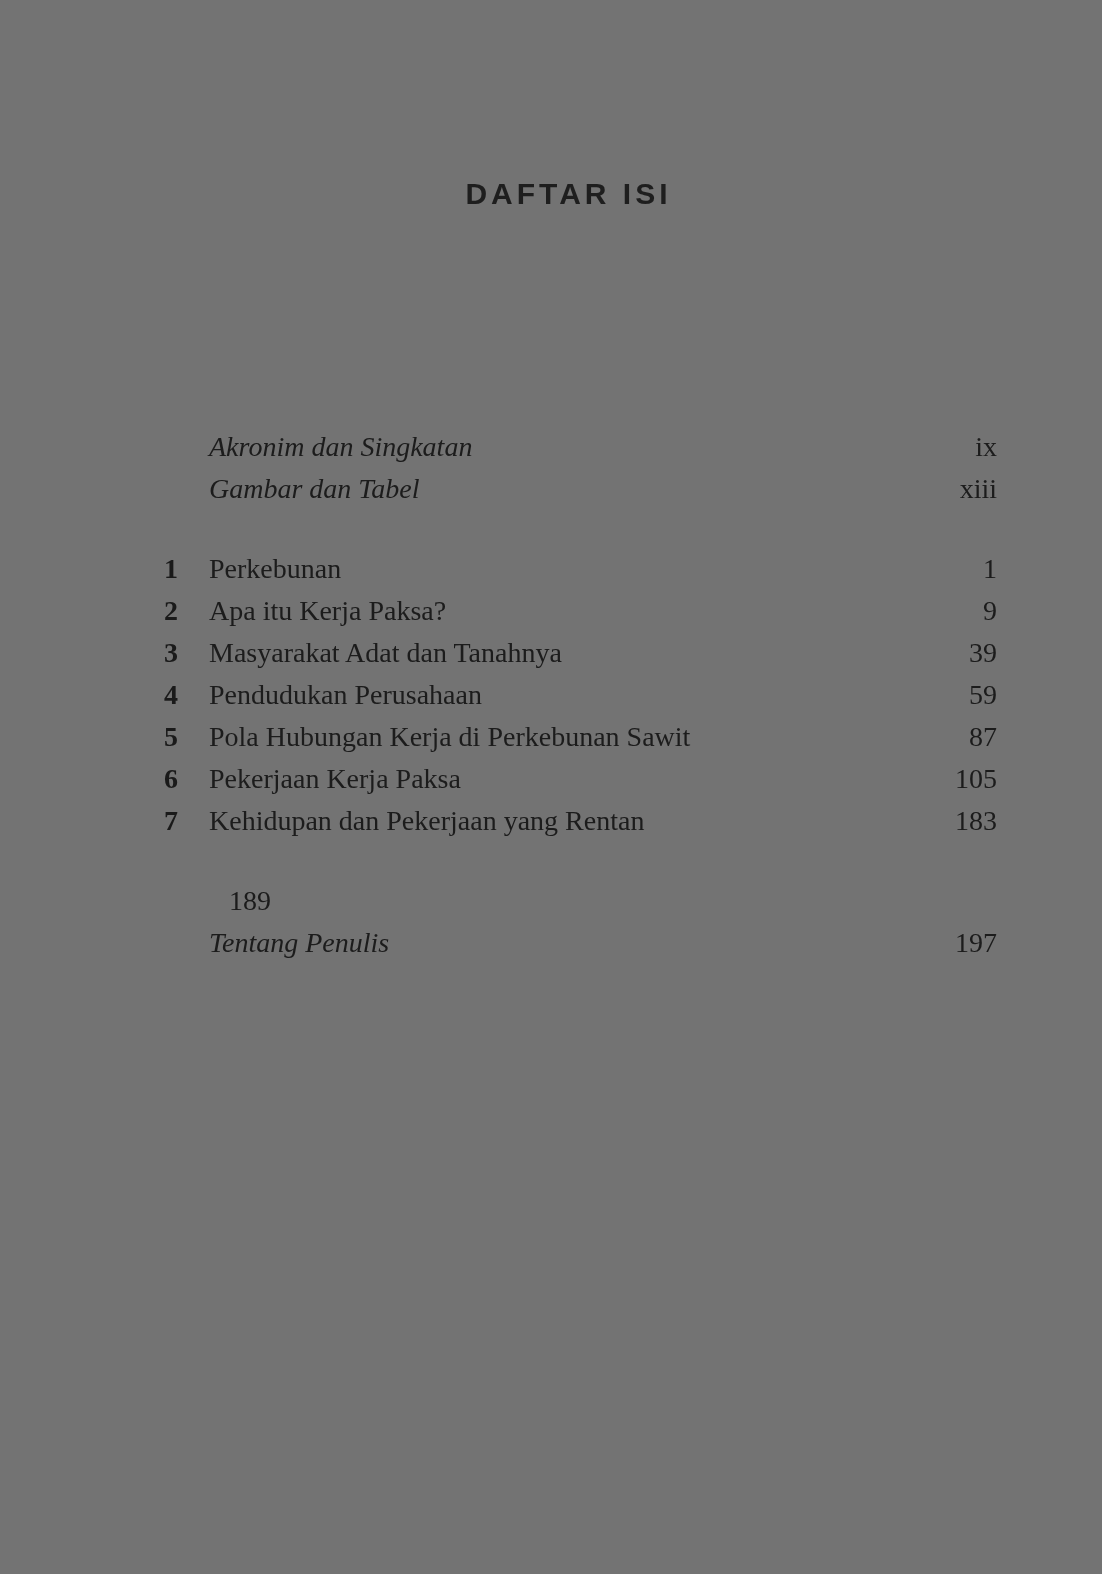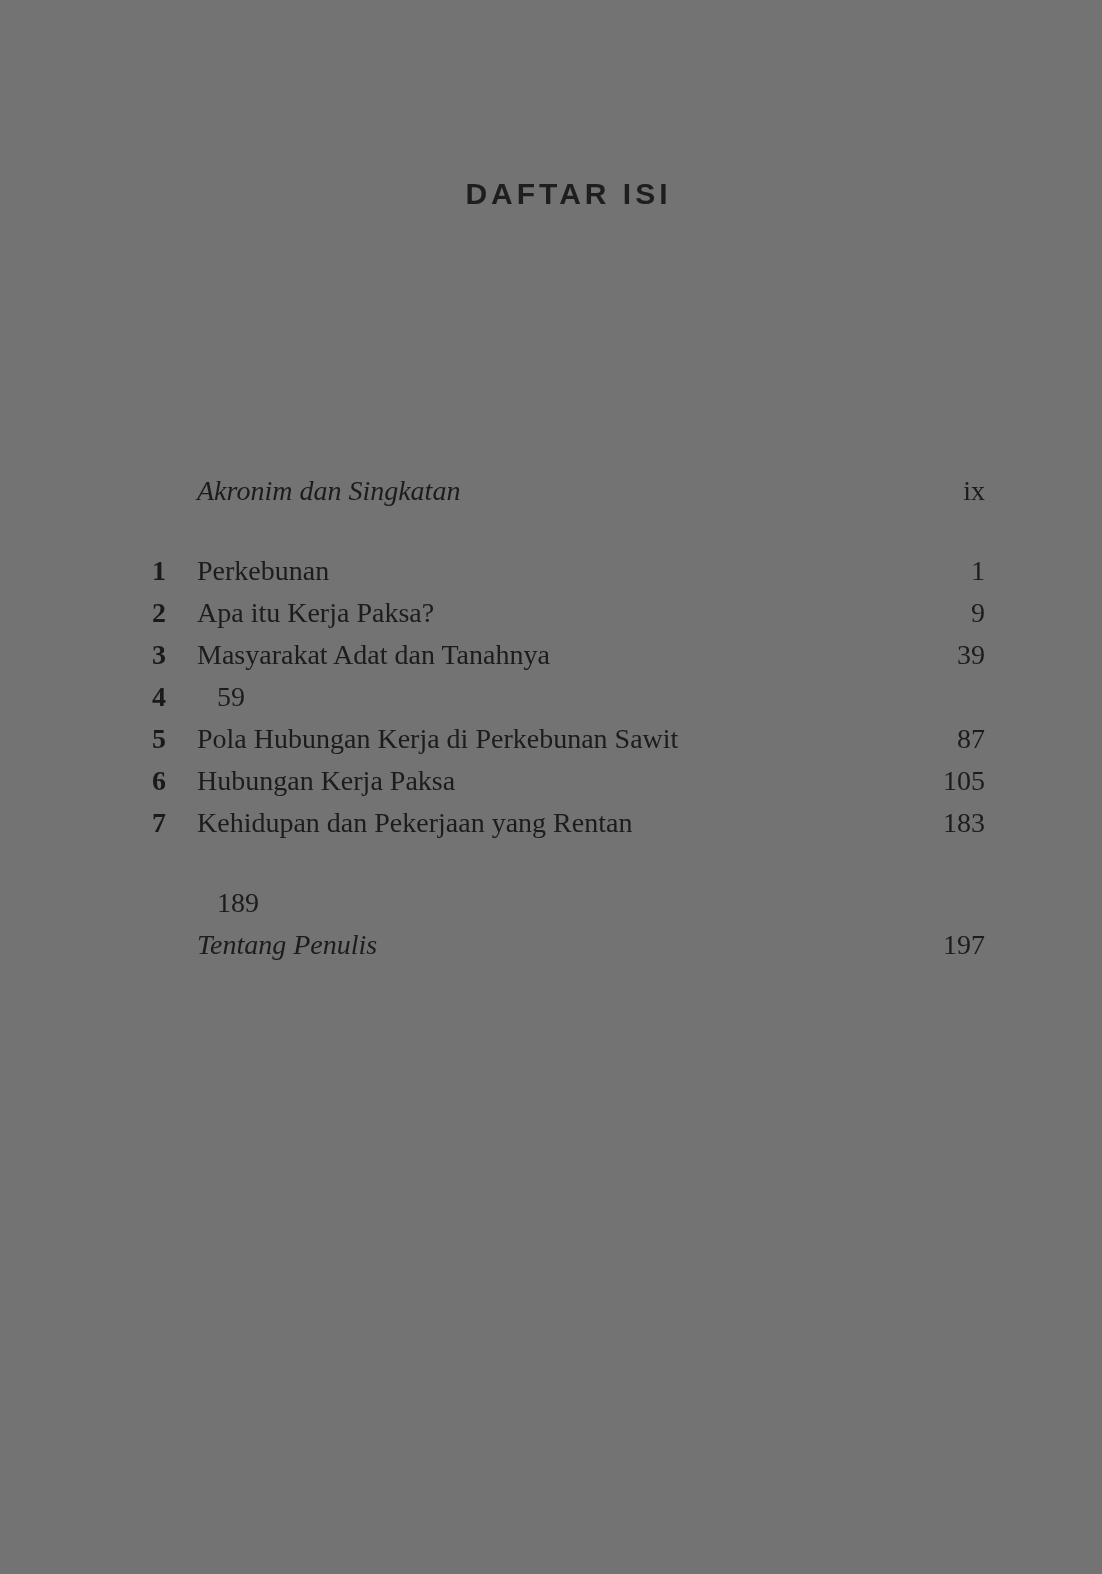--- a/index.html
+++ b/index.html
@@ -31,10 +31,9 @@
   }
   .toc {
     position: absolute;
-    left: 0;
+    left: 12px;
     top: 426px;
     width: 100%;
-    margin-top: 44px;
   }
   .toc-section { margin: 0; padding: 0; }
   .toc-section + .toc-section { margin-top: 38px; }

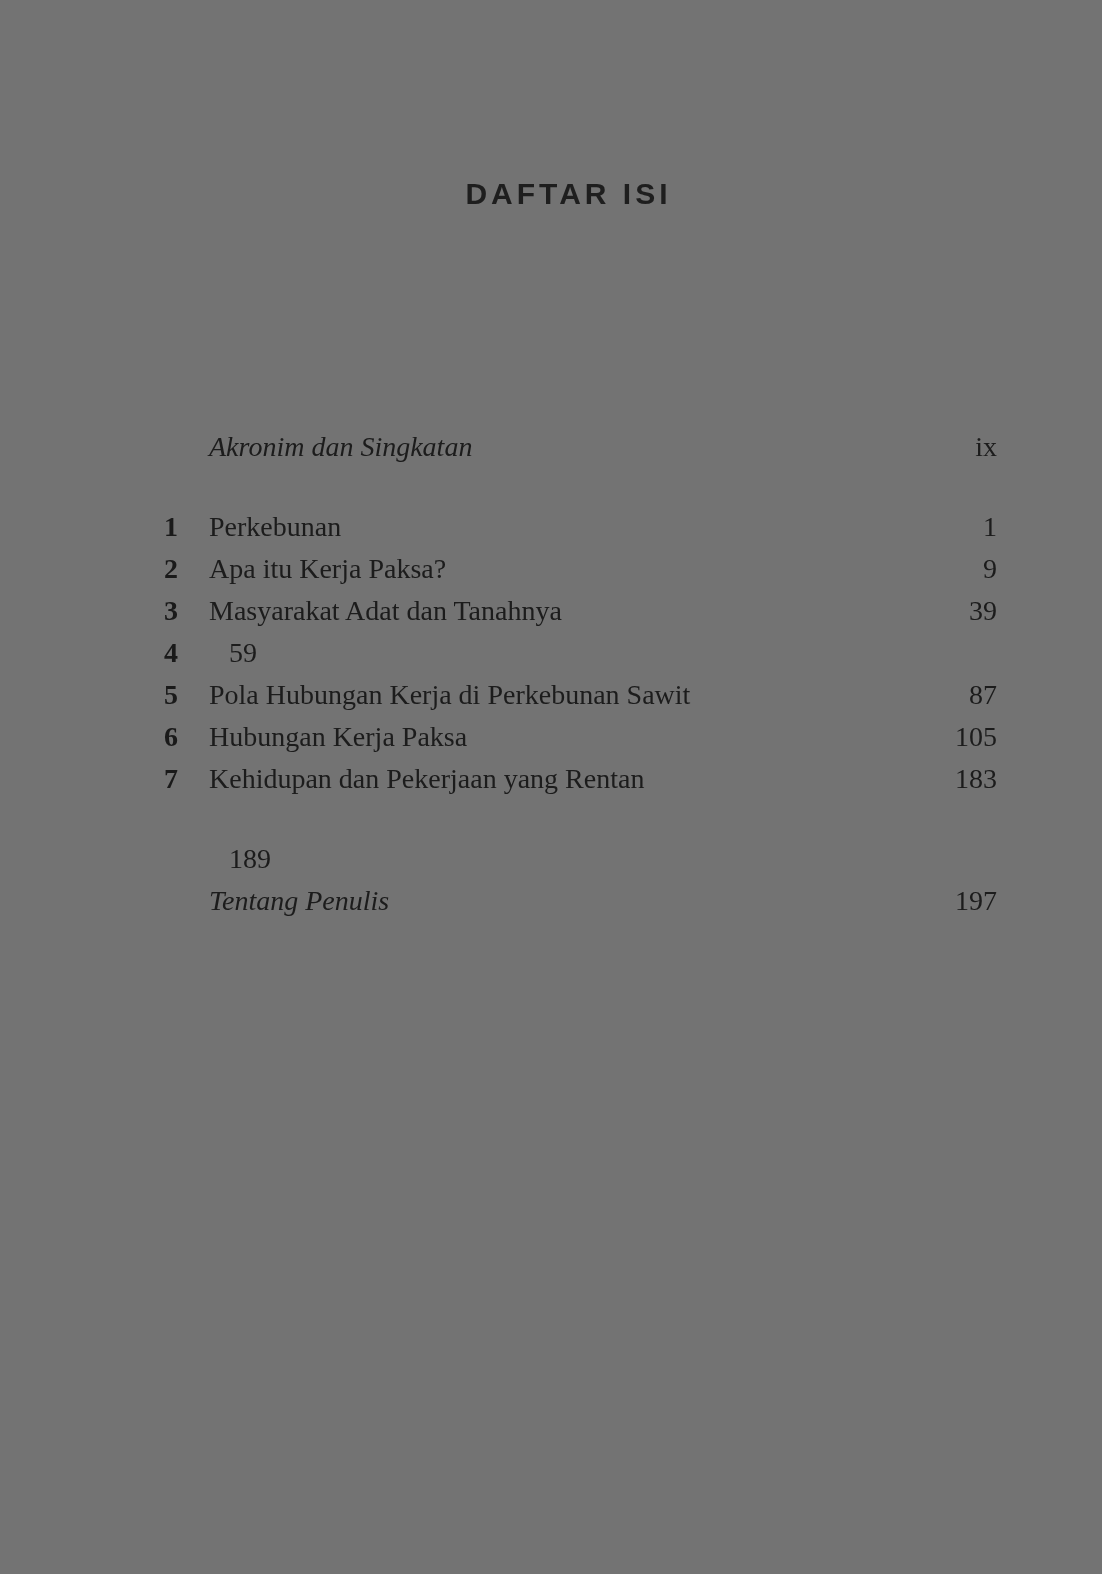--- a/index.html
+++ b/index.html
@@ -73,6 +73,11 @@
             <span class="pagenum">ix</span>
           </div>
 
+          <div class="row">
+            <span class="num"></span>
+            <span class="label italic-label">Gambar dan Tabel</span>
+            <span class="pagenum">xiii</span>
+          </div>
 
 
         </div>

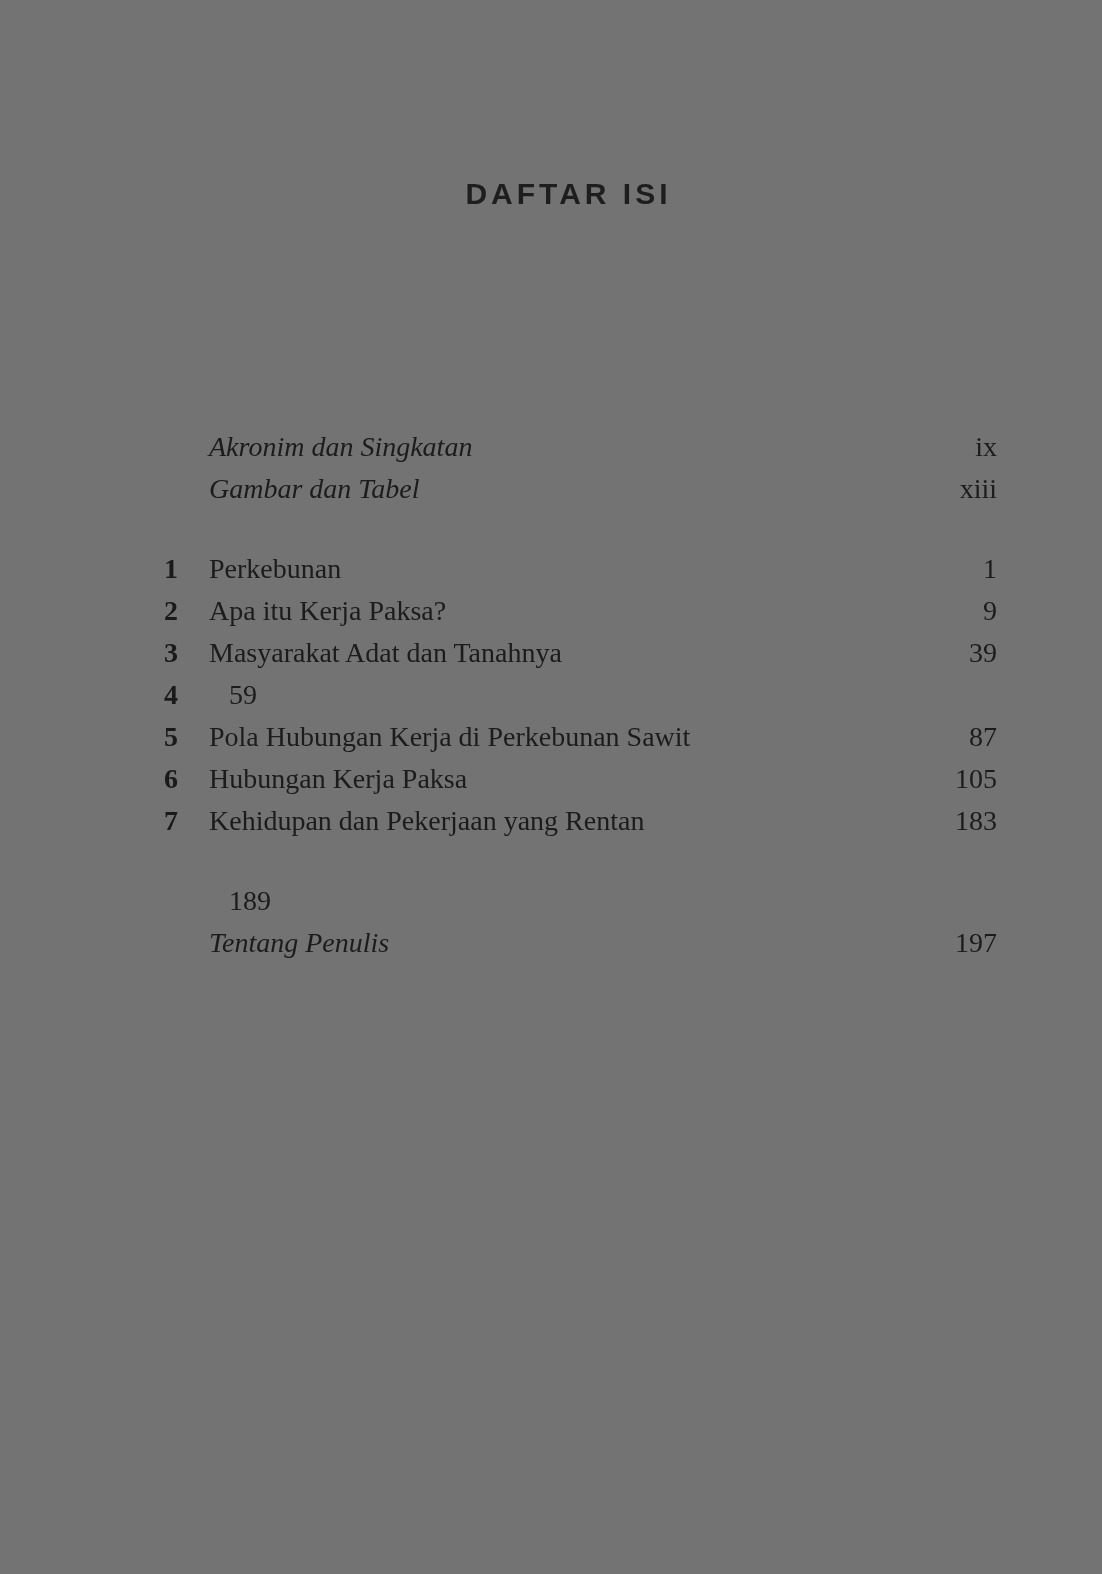--- a/index.html
+++ b/index.html
@@ -104,6 +104,7 @@
 
           <div class="row">
             <span class="num">4</span>
+            <span class="label">Pendudukan Perusahaan</span>
             <span class="pagenum">59</span>
           </div>
 

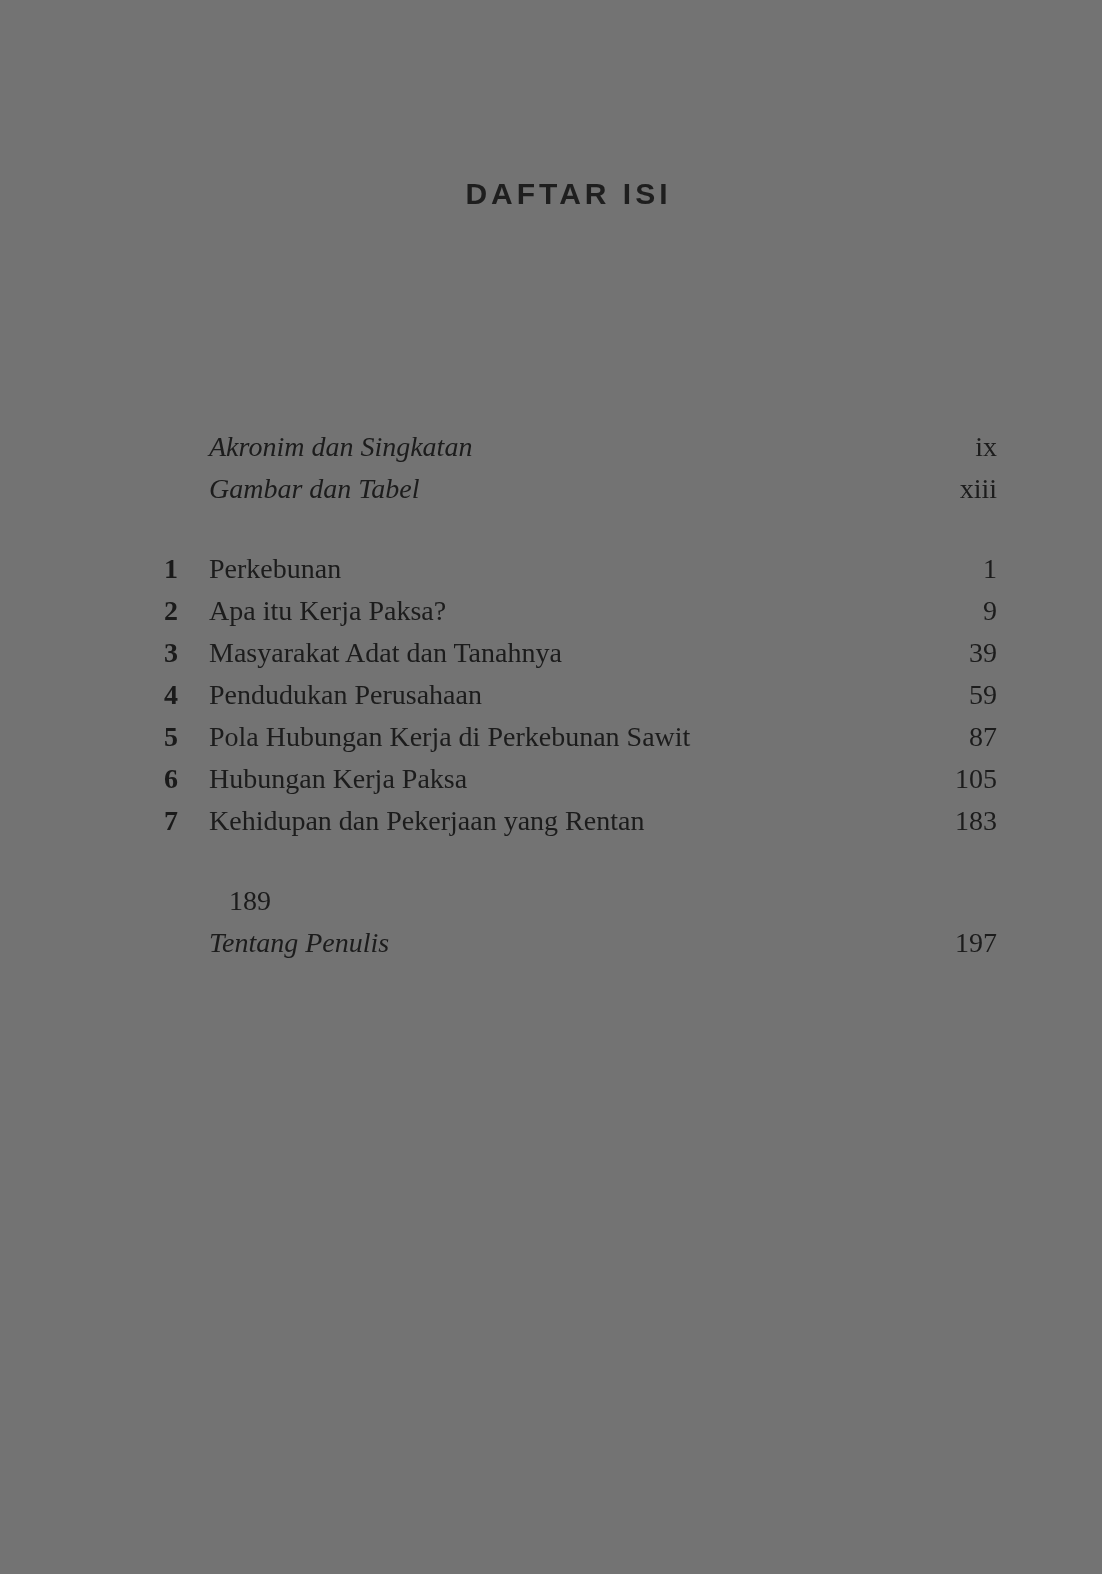--- a/index.html
+++ b/index.html
@@ -116,7 +116,7 @@
 
           <div class="row">
             <span class="num">6</span>
-            <span class="label">Hubungan Kerja Paksa</span>
+            <span class="label">Pekerjaan Kerja Paksa</span>
             <span class="pagenum">105</span>
           </div>
 

